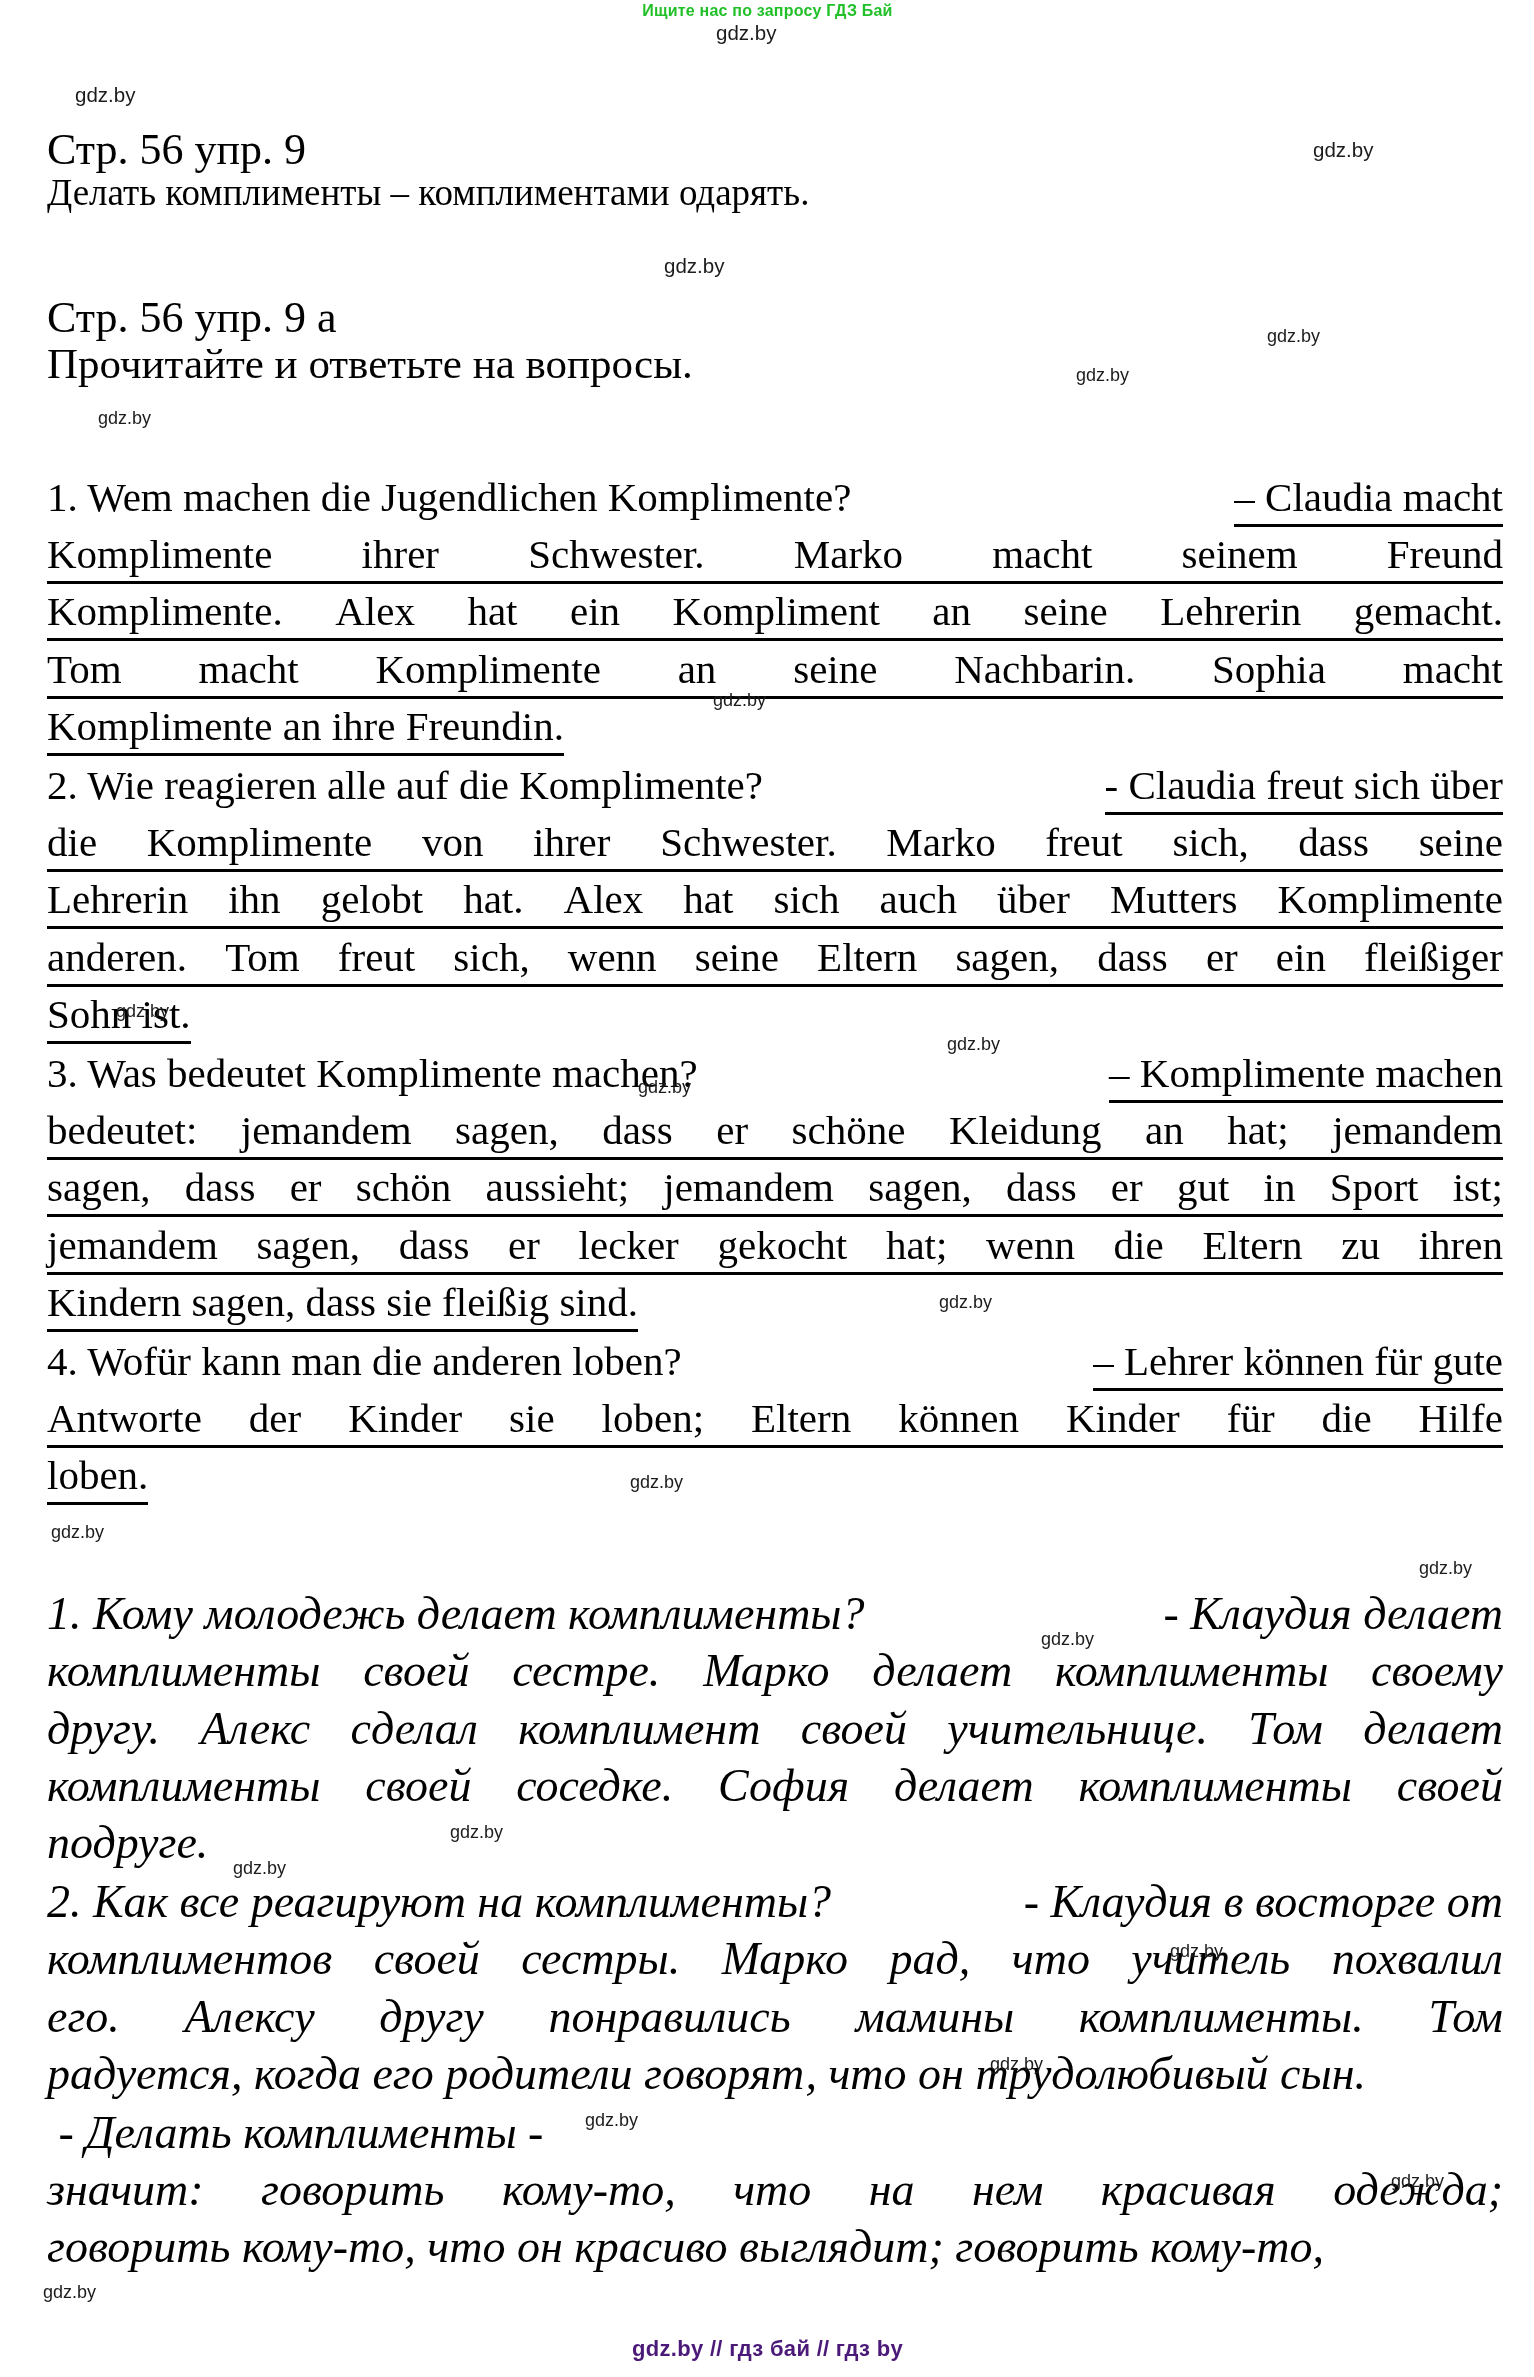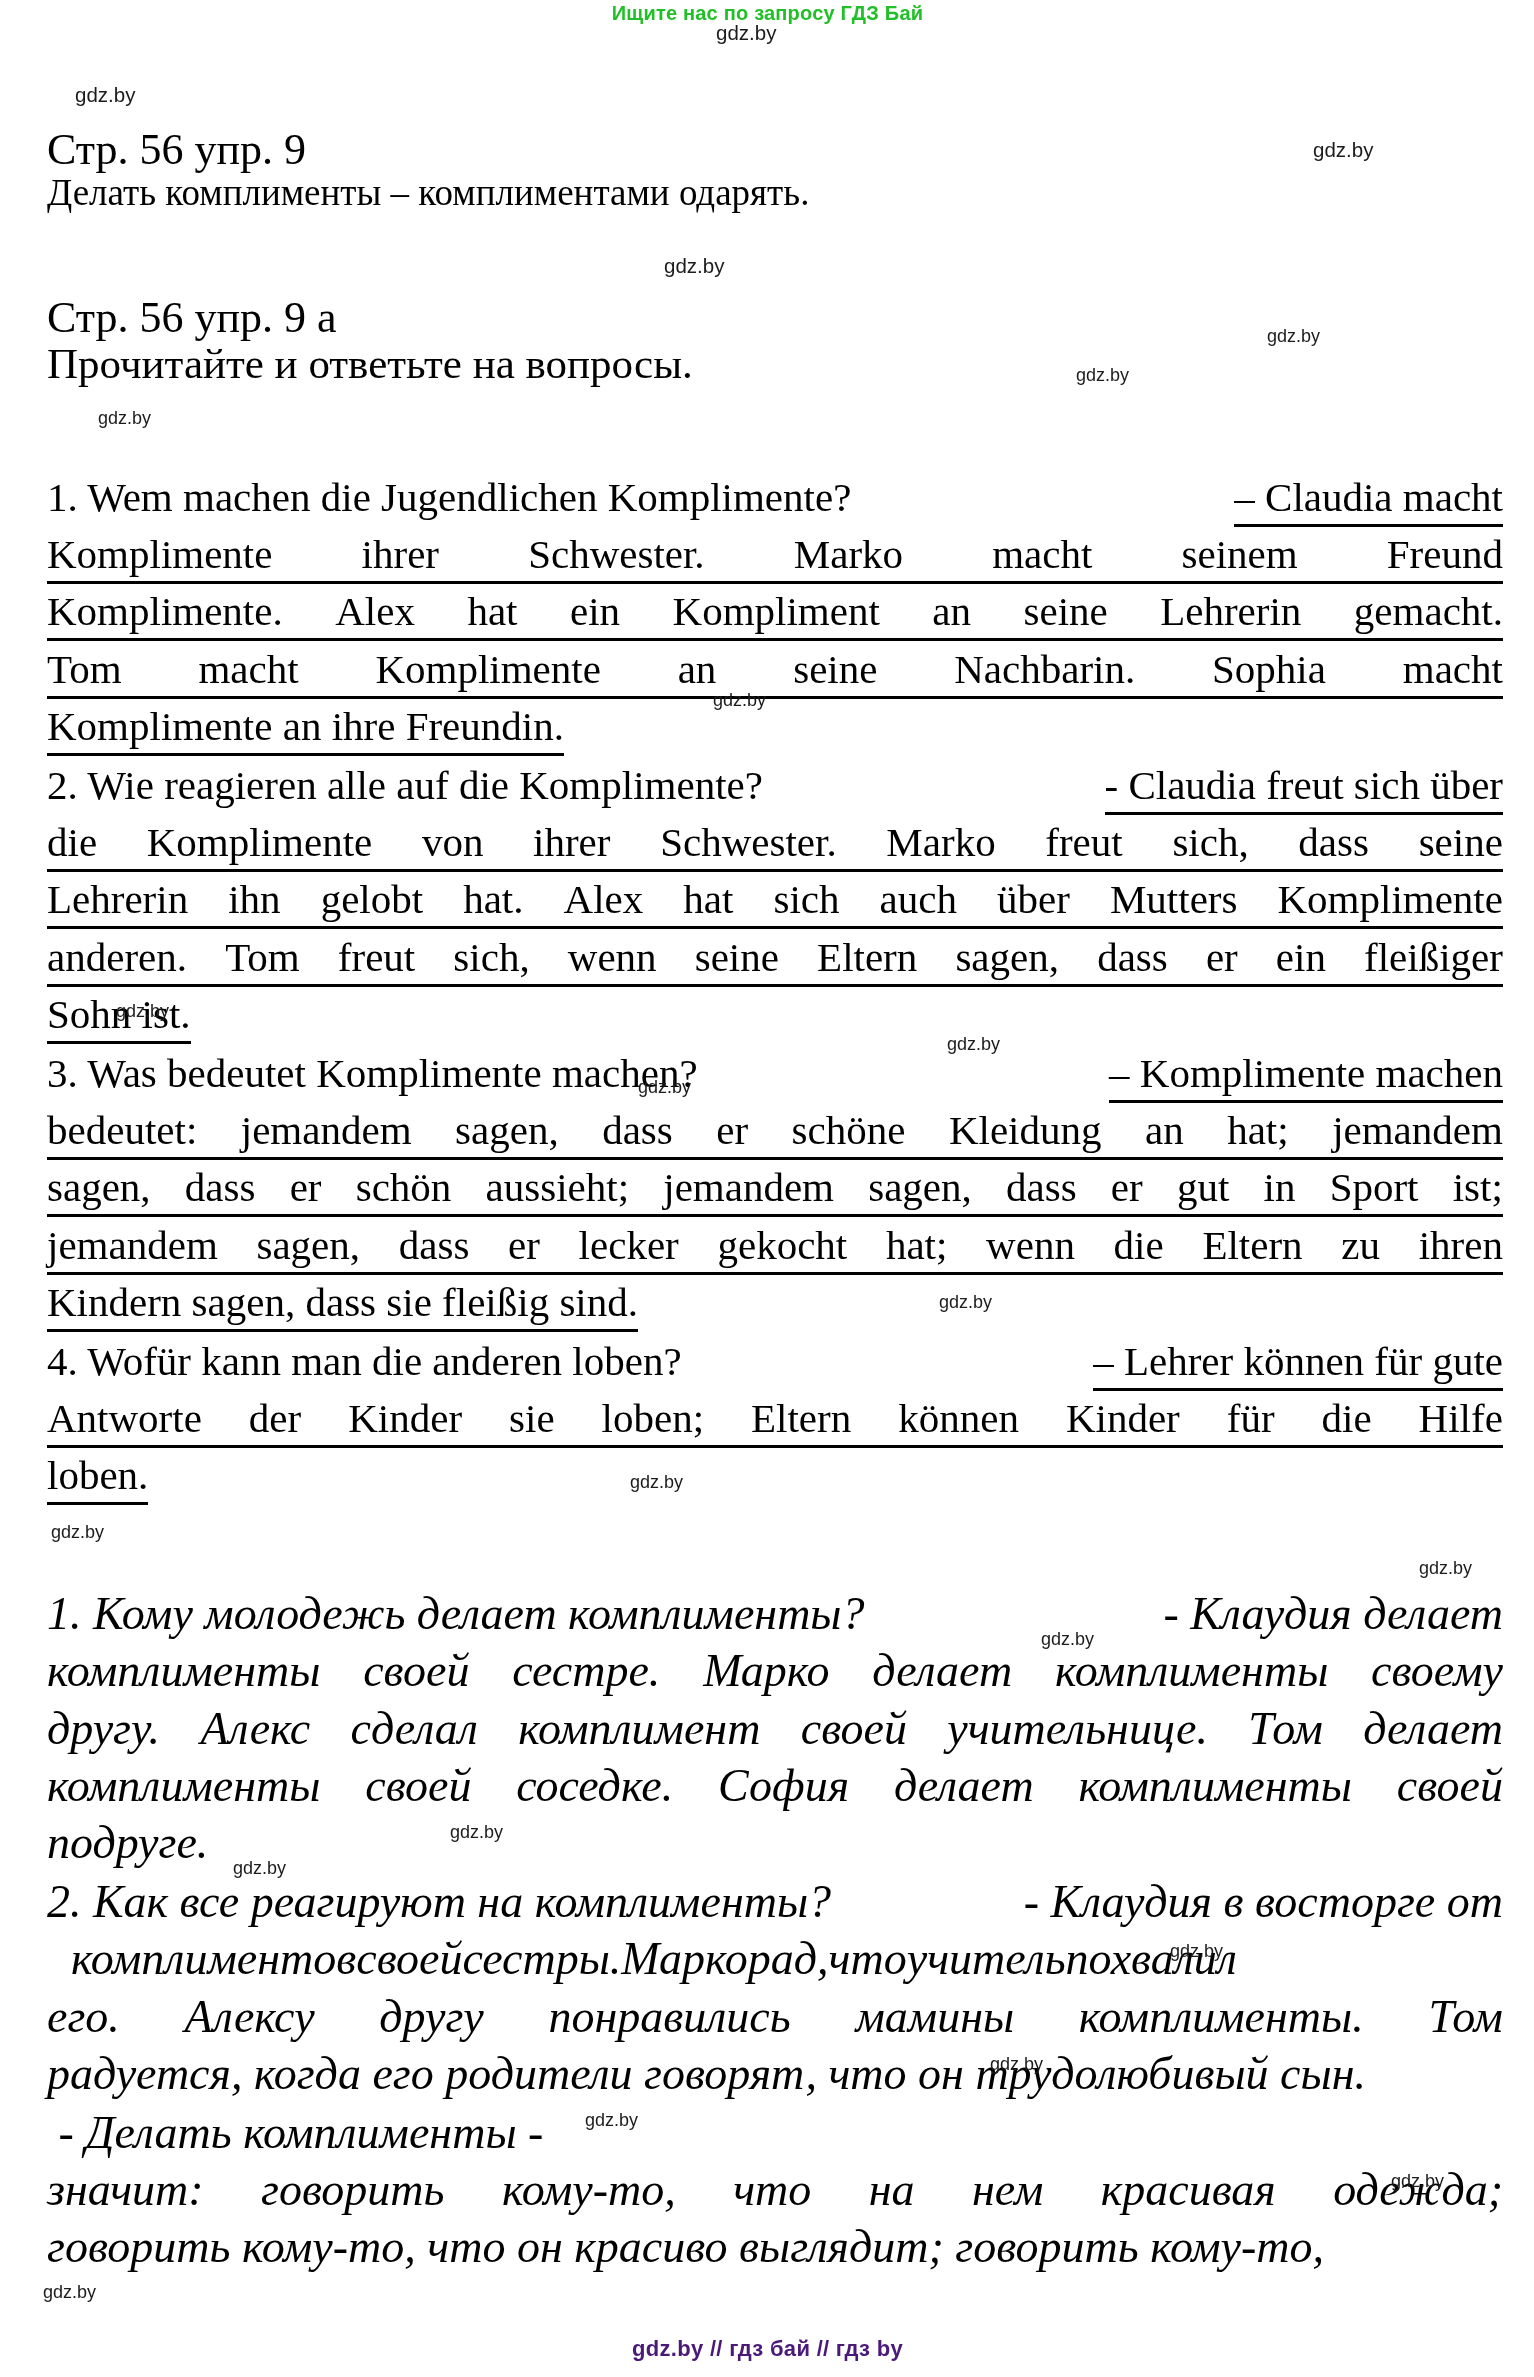--- a/index.html
+++ b/index.html
@@ -36,7 +36,7 @@
     width: 1535px;
     text-align: center;
     font-family: "Liberation Sans", "DejaVu Sans", sans-serif;
-    font-size: 20px;
+    font-size: 16px;
     font-weight: bold;
     color: #22c028;
     letter-spacing: 0.2px;

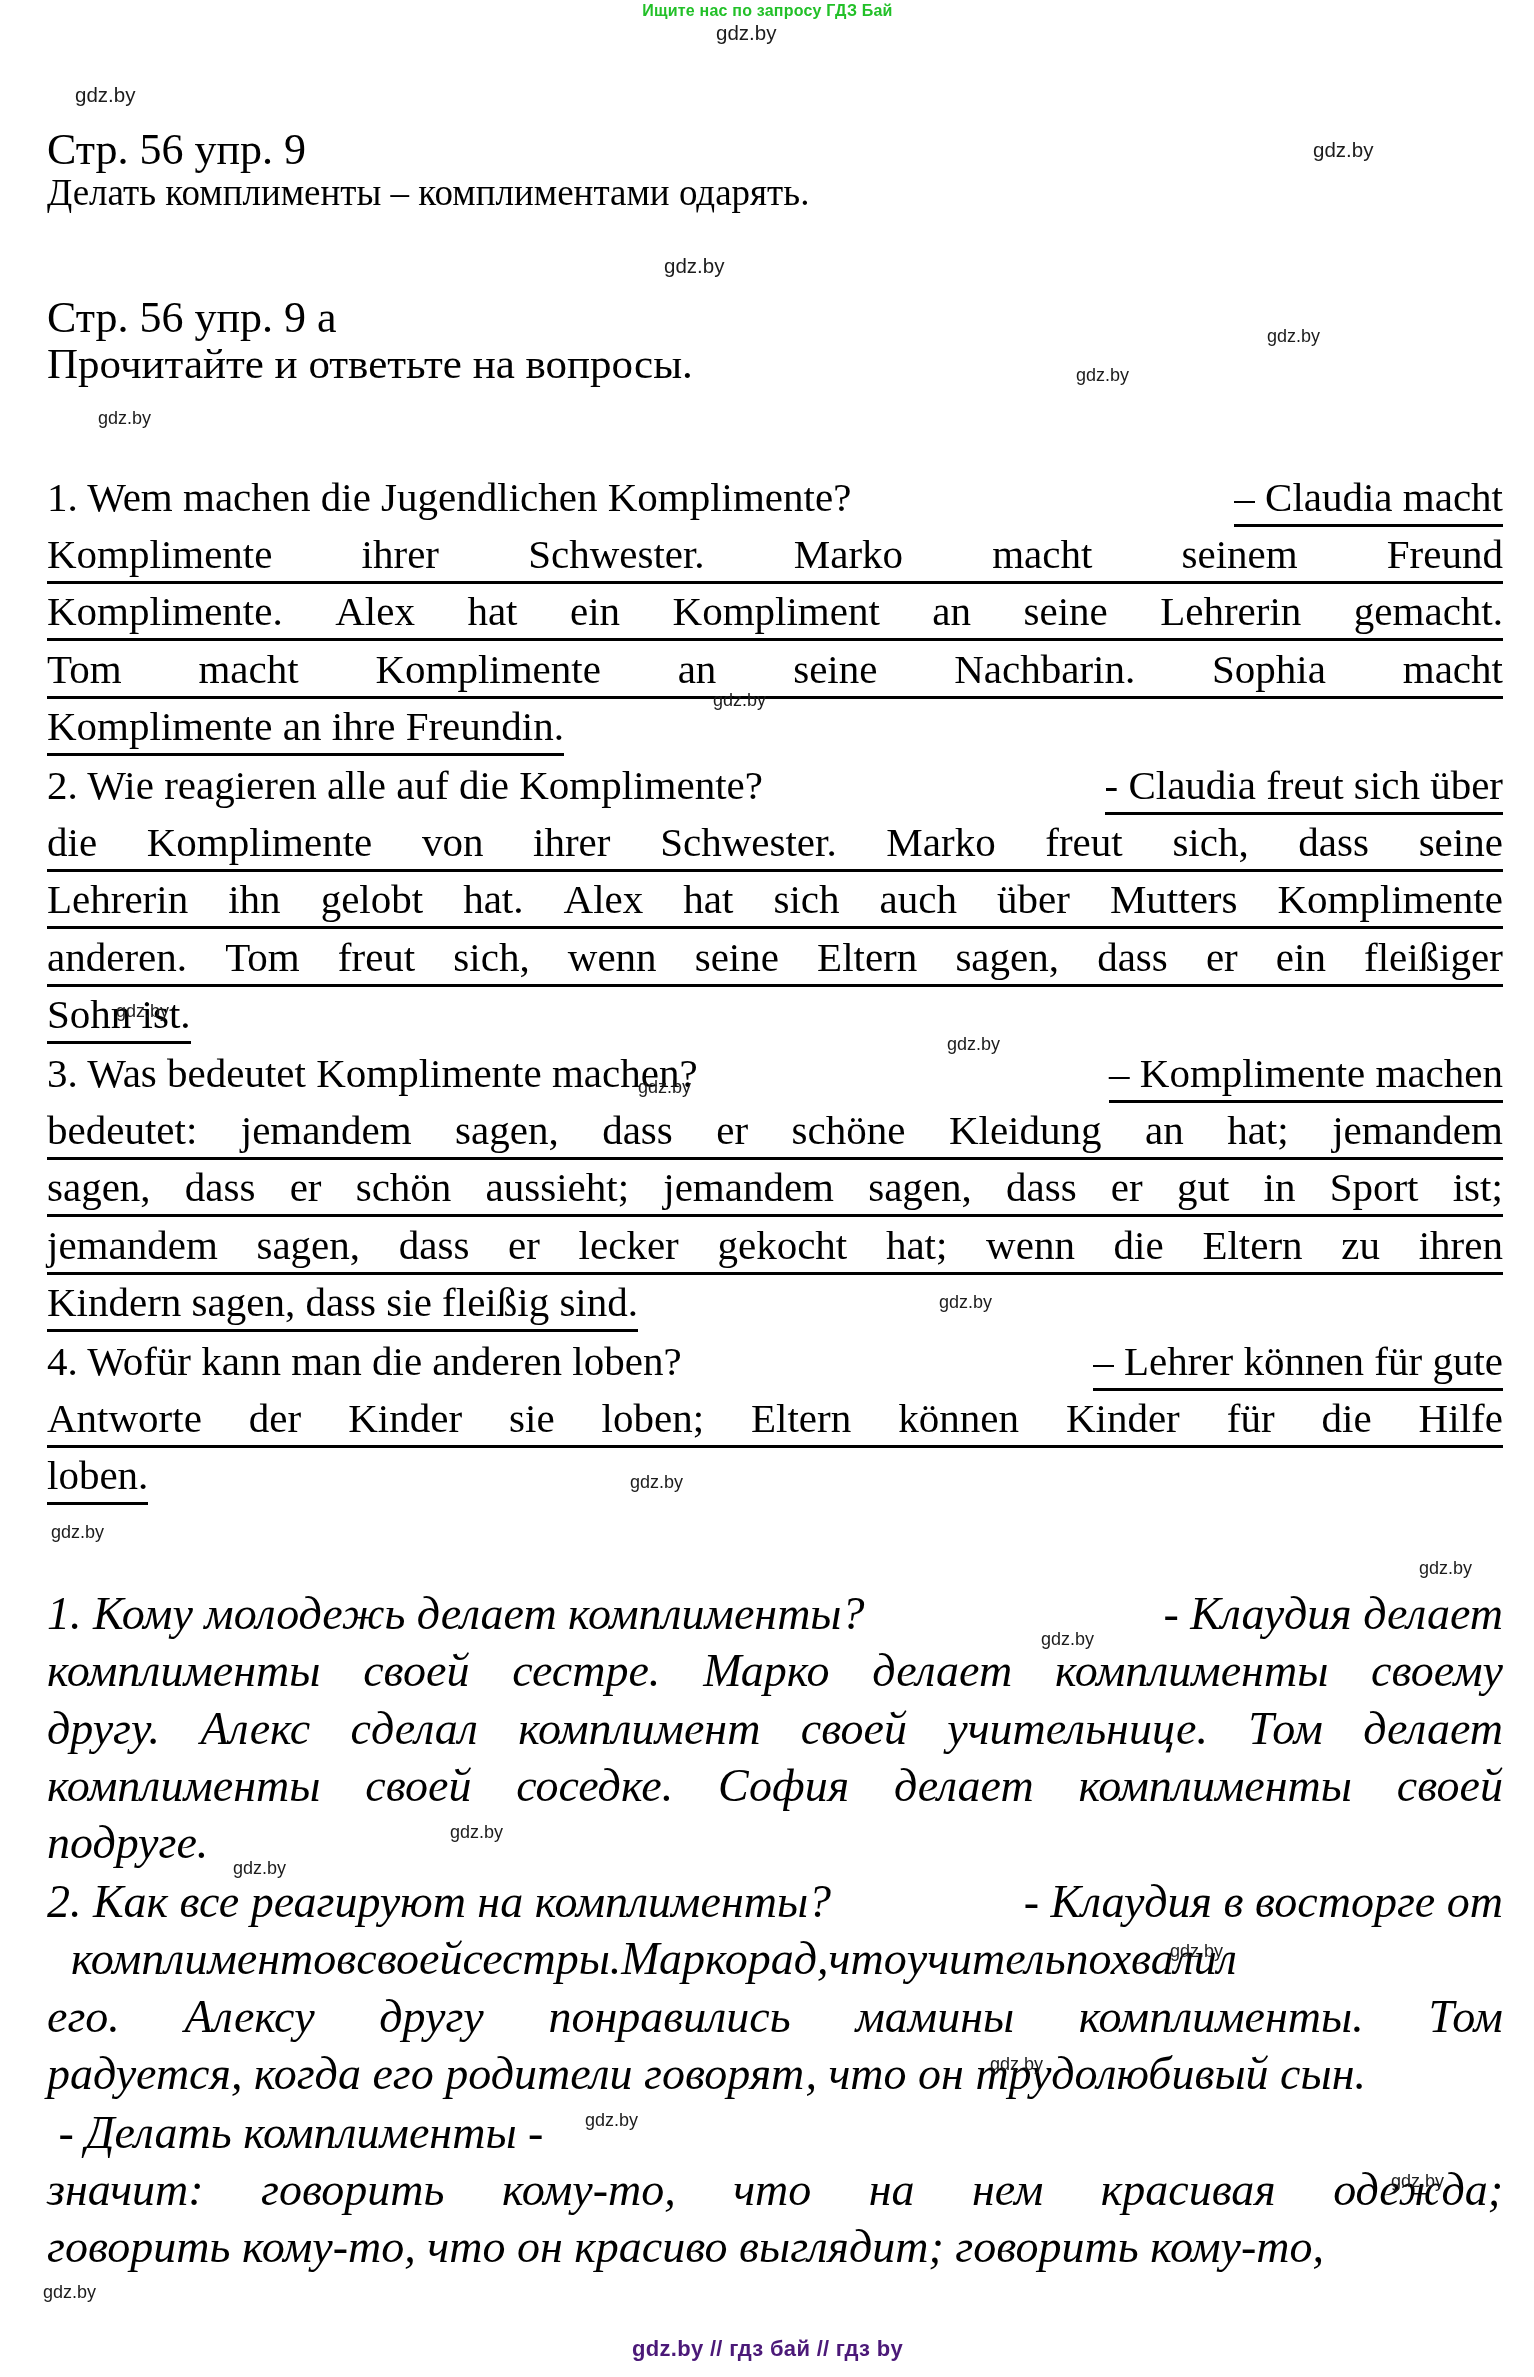--- a/index.html
+++ b/index.html
@@ -223,7 +223,7 @@
     <span class="seg"><span>-</span>&nbsp;<span>Клаудия в восторге от</span></span>
   </div>
   <div class="rowj ru" style="top:1932px;">
-    <span class="seg" style="width: 100%; display: flex; justify-content: flex-start; margin-left: 24px;"><span>комплиментов</span><span>своей</span><span>сестры.</span><span>Марко</span><span>рад,</span><span>что</span><span>учитель</span><span>похвалил</span></span>
+    <span class="seg" style="width: 100%; display: flex; justify-content: space-between;"><span>комплиментов</span><span>своей</span><span>сестры.</span><span>Марко</span><span>рад,</span><span>что</span><span>учитель</span><span>похвалил</span></span>
   </div>
   <div class="rowj ru" style="top:1990px;">
     <span class="seg" style="width: 100%; display: flex; justify-content: space-between;"><span>его.</span><span>Алексу</span><span>другу</span><span>понравились</span><span>мамины</span><span>комплименты.</span><span>Том</span></span>

